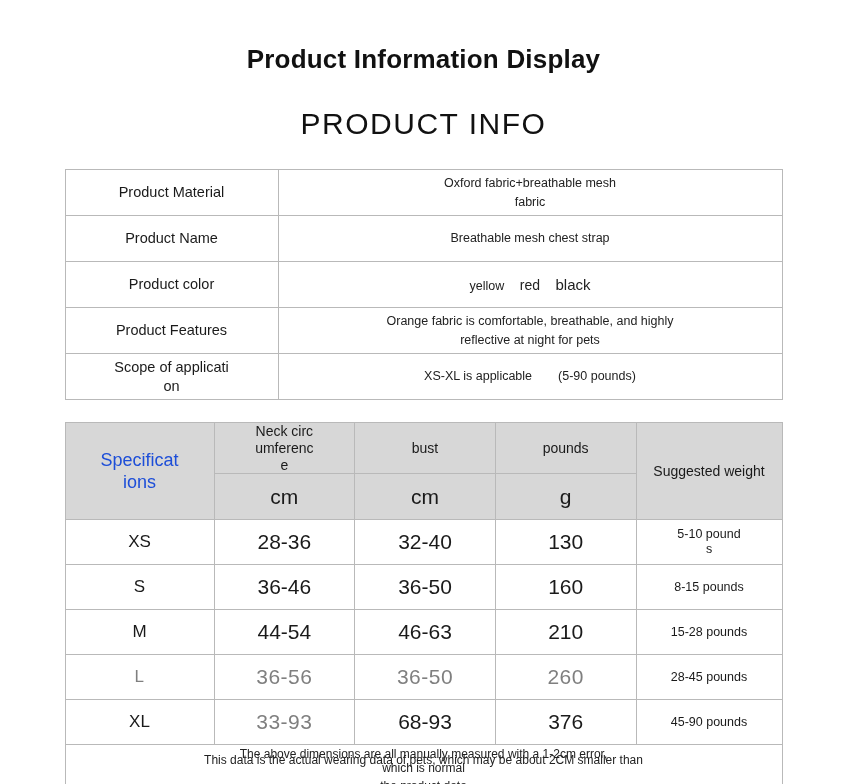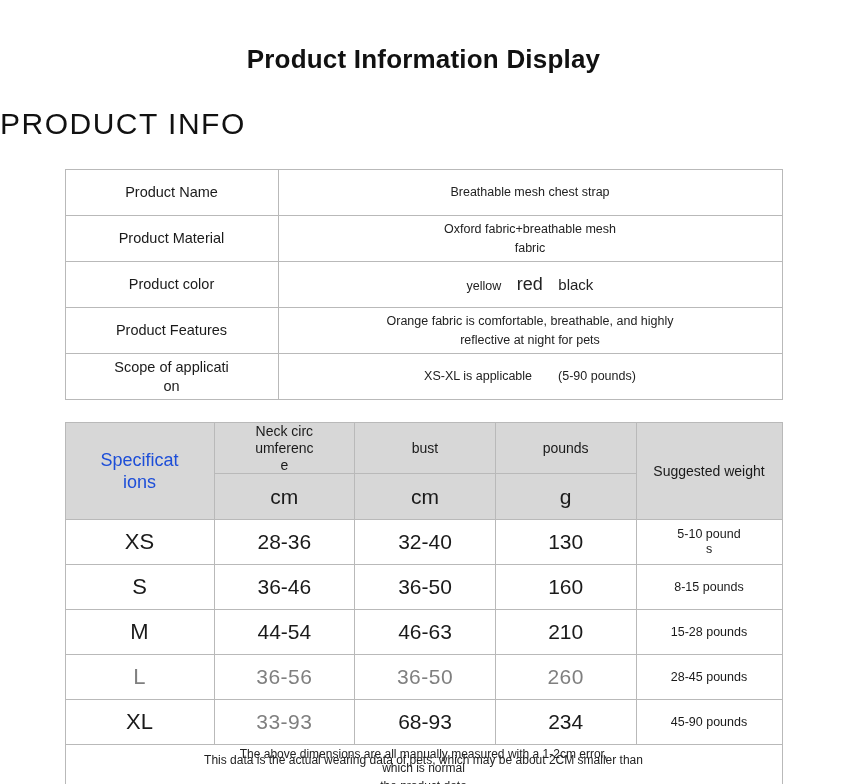--- a/index.html
+++ b/index.html
@@ -29,7 +29,7 @@
     letter-spacing: 0.2px;
   }
   .title-sub {
-    text-align: left;
+    text-align: center;
     font-size: 30px;
     font-weight: normal;
     color: #111;

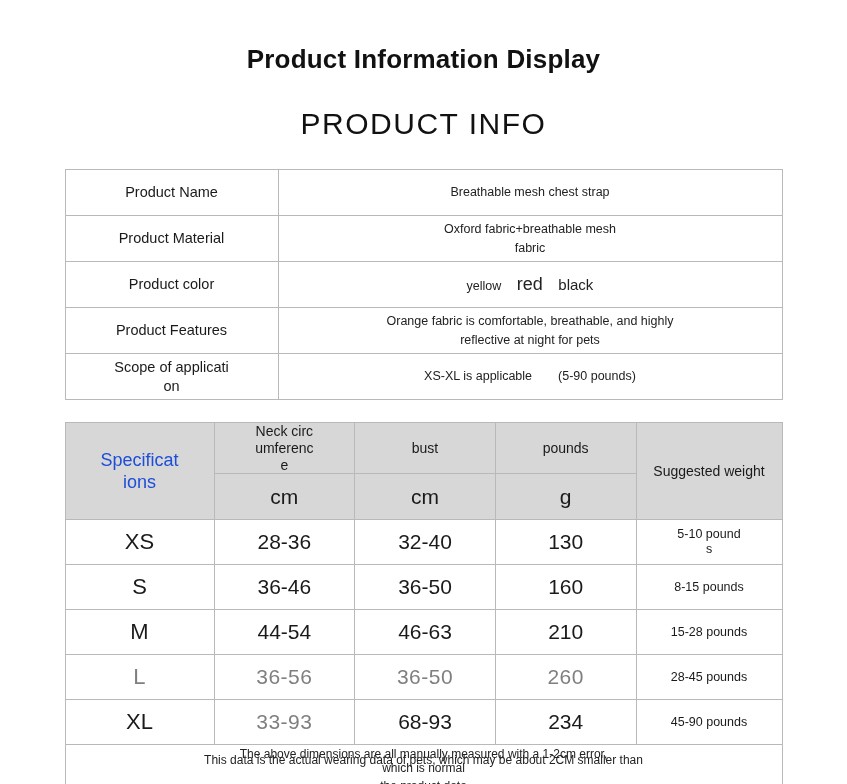--- a/index.html
+++ b/index.html
@@ -160,15 +160,15 @@
   <table class="info-table">
     <tbody>
       <tr>
-        <td class="info-label">Product Name</td>
-        <td class="info-value">Breathable mesh chest strap</td>
-      </tr>
-      <tr>
         <td class="info-label">Product Material</td>
         <td class="info-value">
           <span>Oxford fabric+breathable mesh</span><br>
           <span>fabric</span>
         </td>
+      </tr>
+      <tr>
+        <td class="info-label">Product Name</td>
+        <td class="info-value">Breathable mesh chest strap</td>
       </tr>
       <tr>
         <td class="info-label">Product color</td>

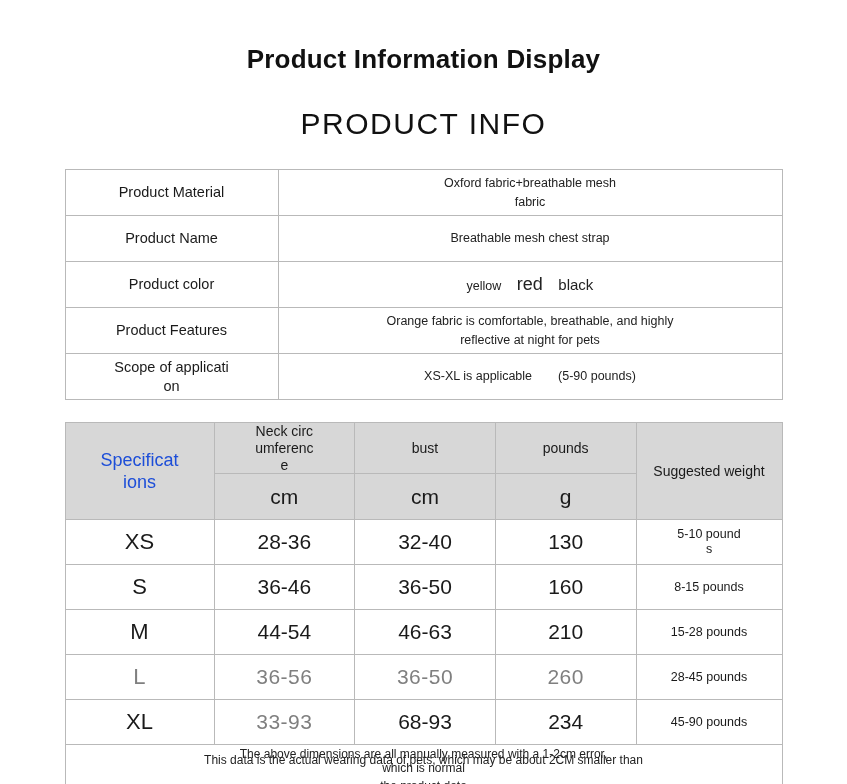--- a/index.html
+++ b/index.html
@@ -68,7 +68,7 @@
   }
   .color-row span { margin: 12px 6px; }
   .c-yellow { font-size: 12.5px; }
-  .c-red { font-size: 18px; }
+  .c-red { font-size: 14px; }
   .c-black { font-size: 15px; }
   .scope-val .gap { display: inline-block; width: 26px; }
 

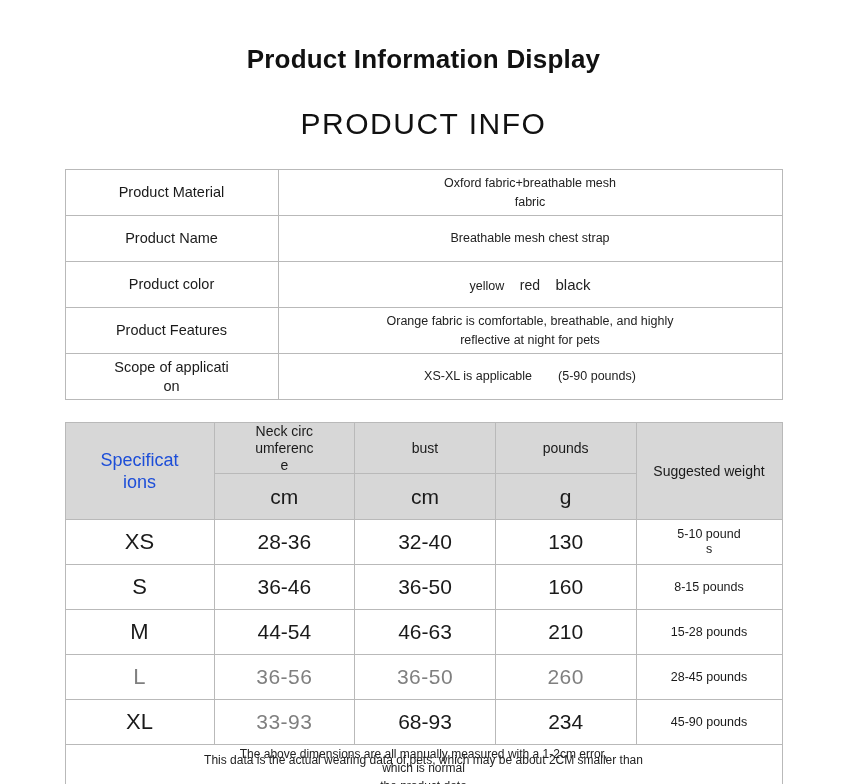--- a/index.html
+++ b/index.html
@@ -115,7 +115,7 @@
     background: #fff;
   }
   .cell-size {
-    font-size: 22px;
+    font-size: 17px;
   }
   .cell-num {
     font-size: 21px;

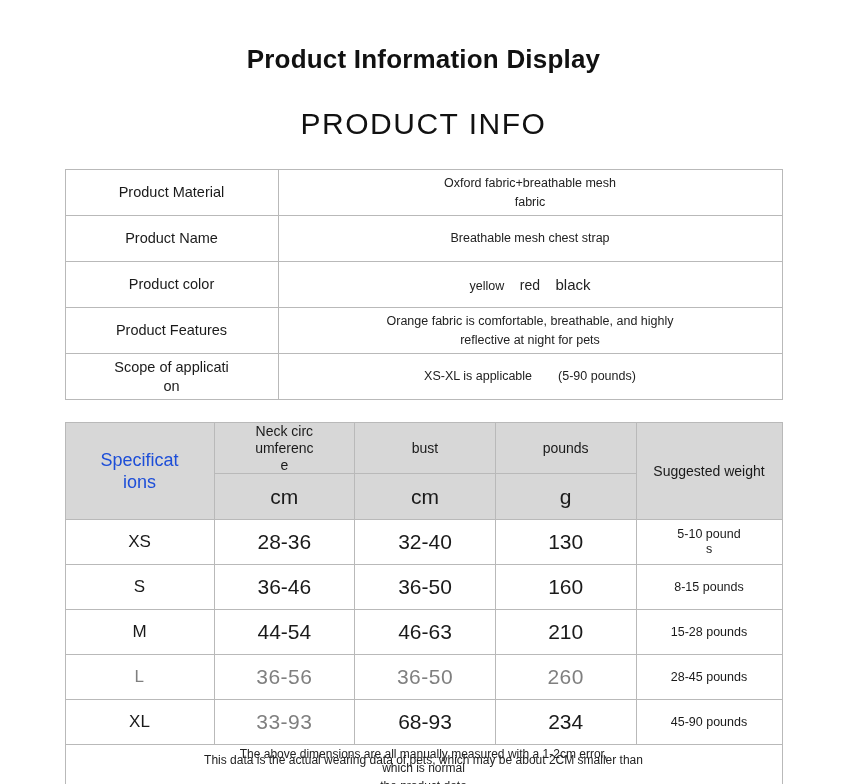--- a/index.html
+++ b/index.html
@@ -257,7 +257,7 @@
         <td class="cell-size">XL</td>
         <td class="cell-num blurry">33-93</td>
         <td class="cell-num">68-93</td>
-        <td class="cell-num">234</td>
+        <td class="cell-num">376</td>
         <td class="cell-sugg">45-90 pounds</td>
       </tr>
       <tr>

